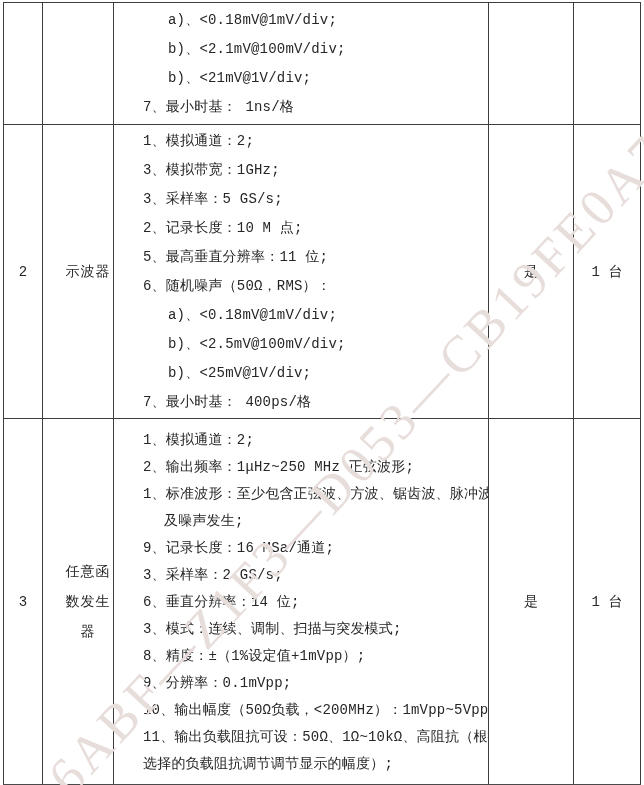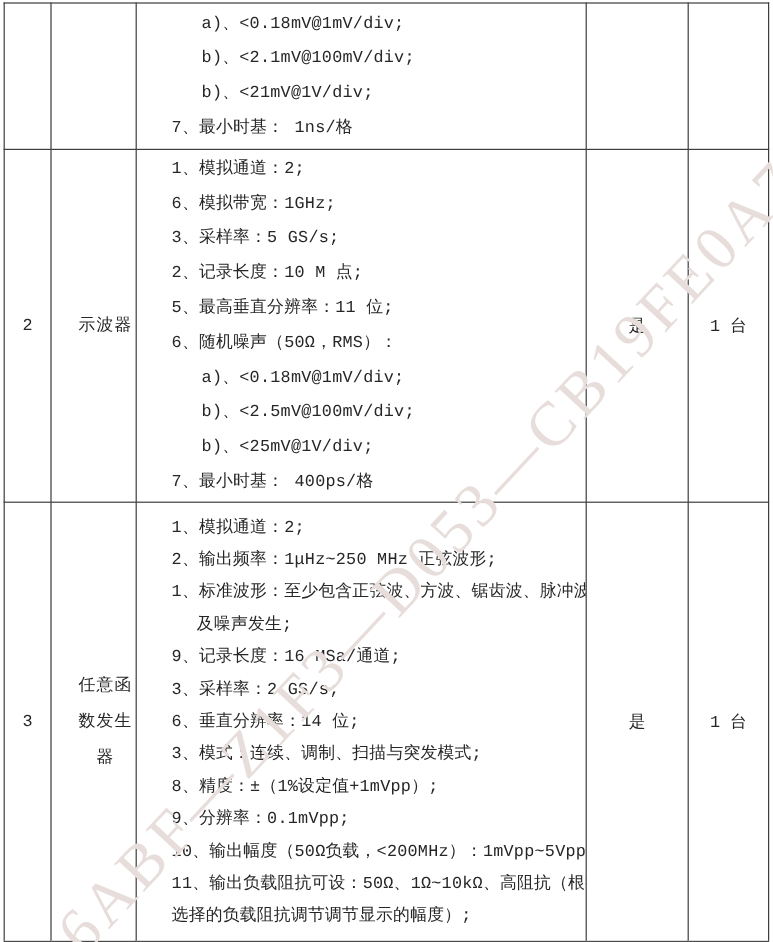--- a/index.html
+++ b/index.html
@@ -81,7 +81,7 @@
           <td class="col-name"><div class="name-text">示波器</div></td>
           <td class="col-spec">
             <div class="spec-line">1、模拟通道：2;</div>
-            <div class="spec-line">6、模拟带宽：1GHz;</div>
+            <div class="spec-line">3、模拟带宽：1GHz;</div>
             <div class="spec-line">3、采样率：5 GS/s;</div>
             <div class="spec-line">2、记录长度：10 M 点;</div>
             <div class="spec-line">5、最高垂直分辨率：11 位;</div>

